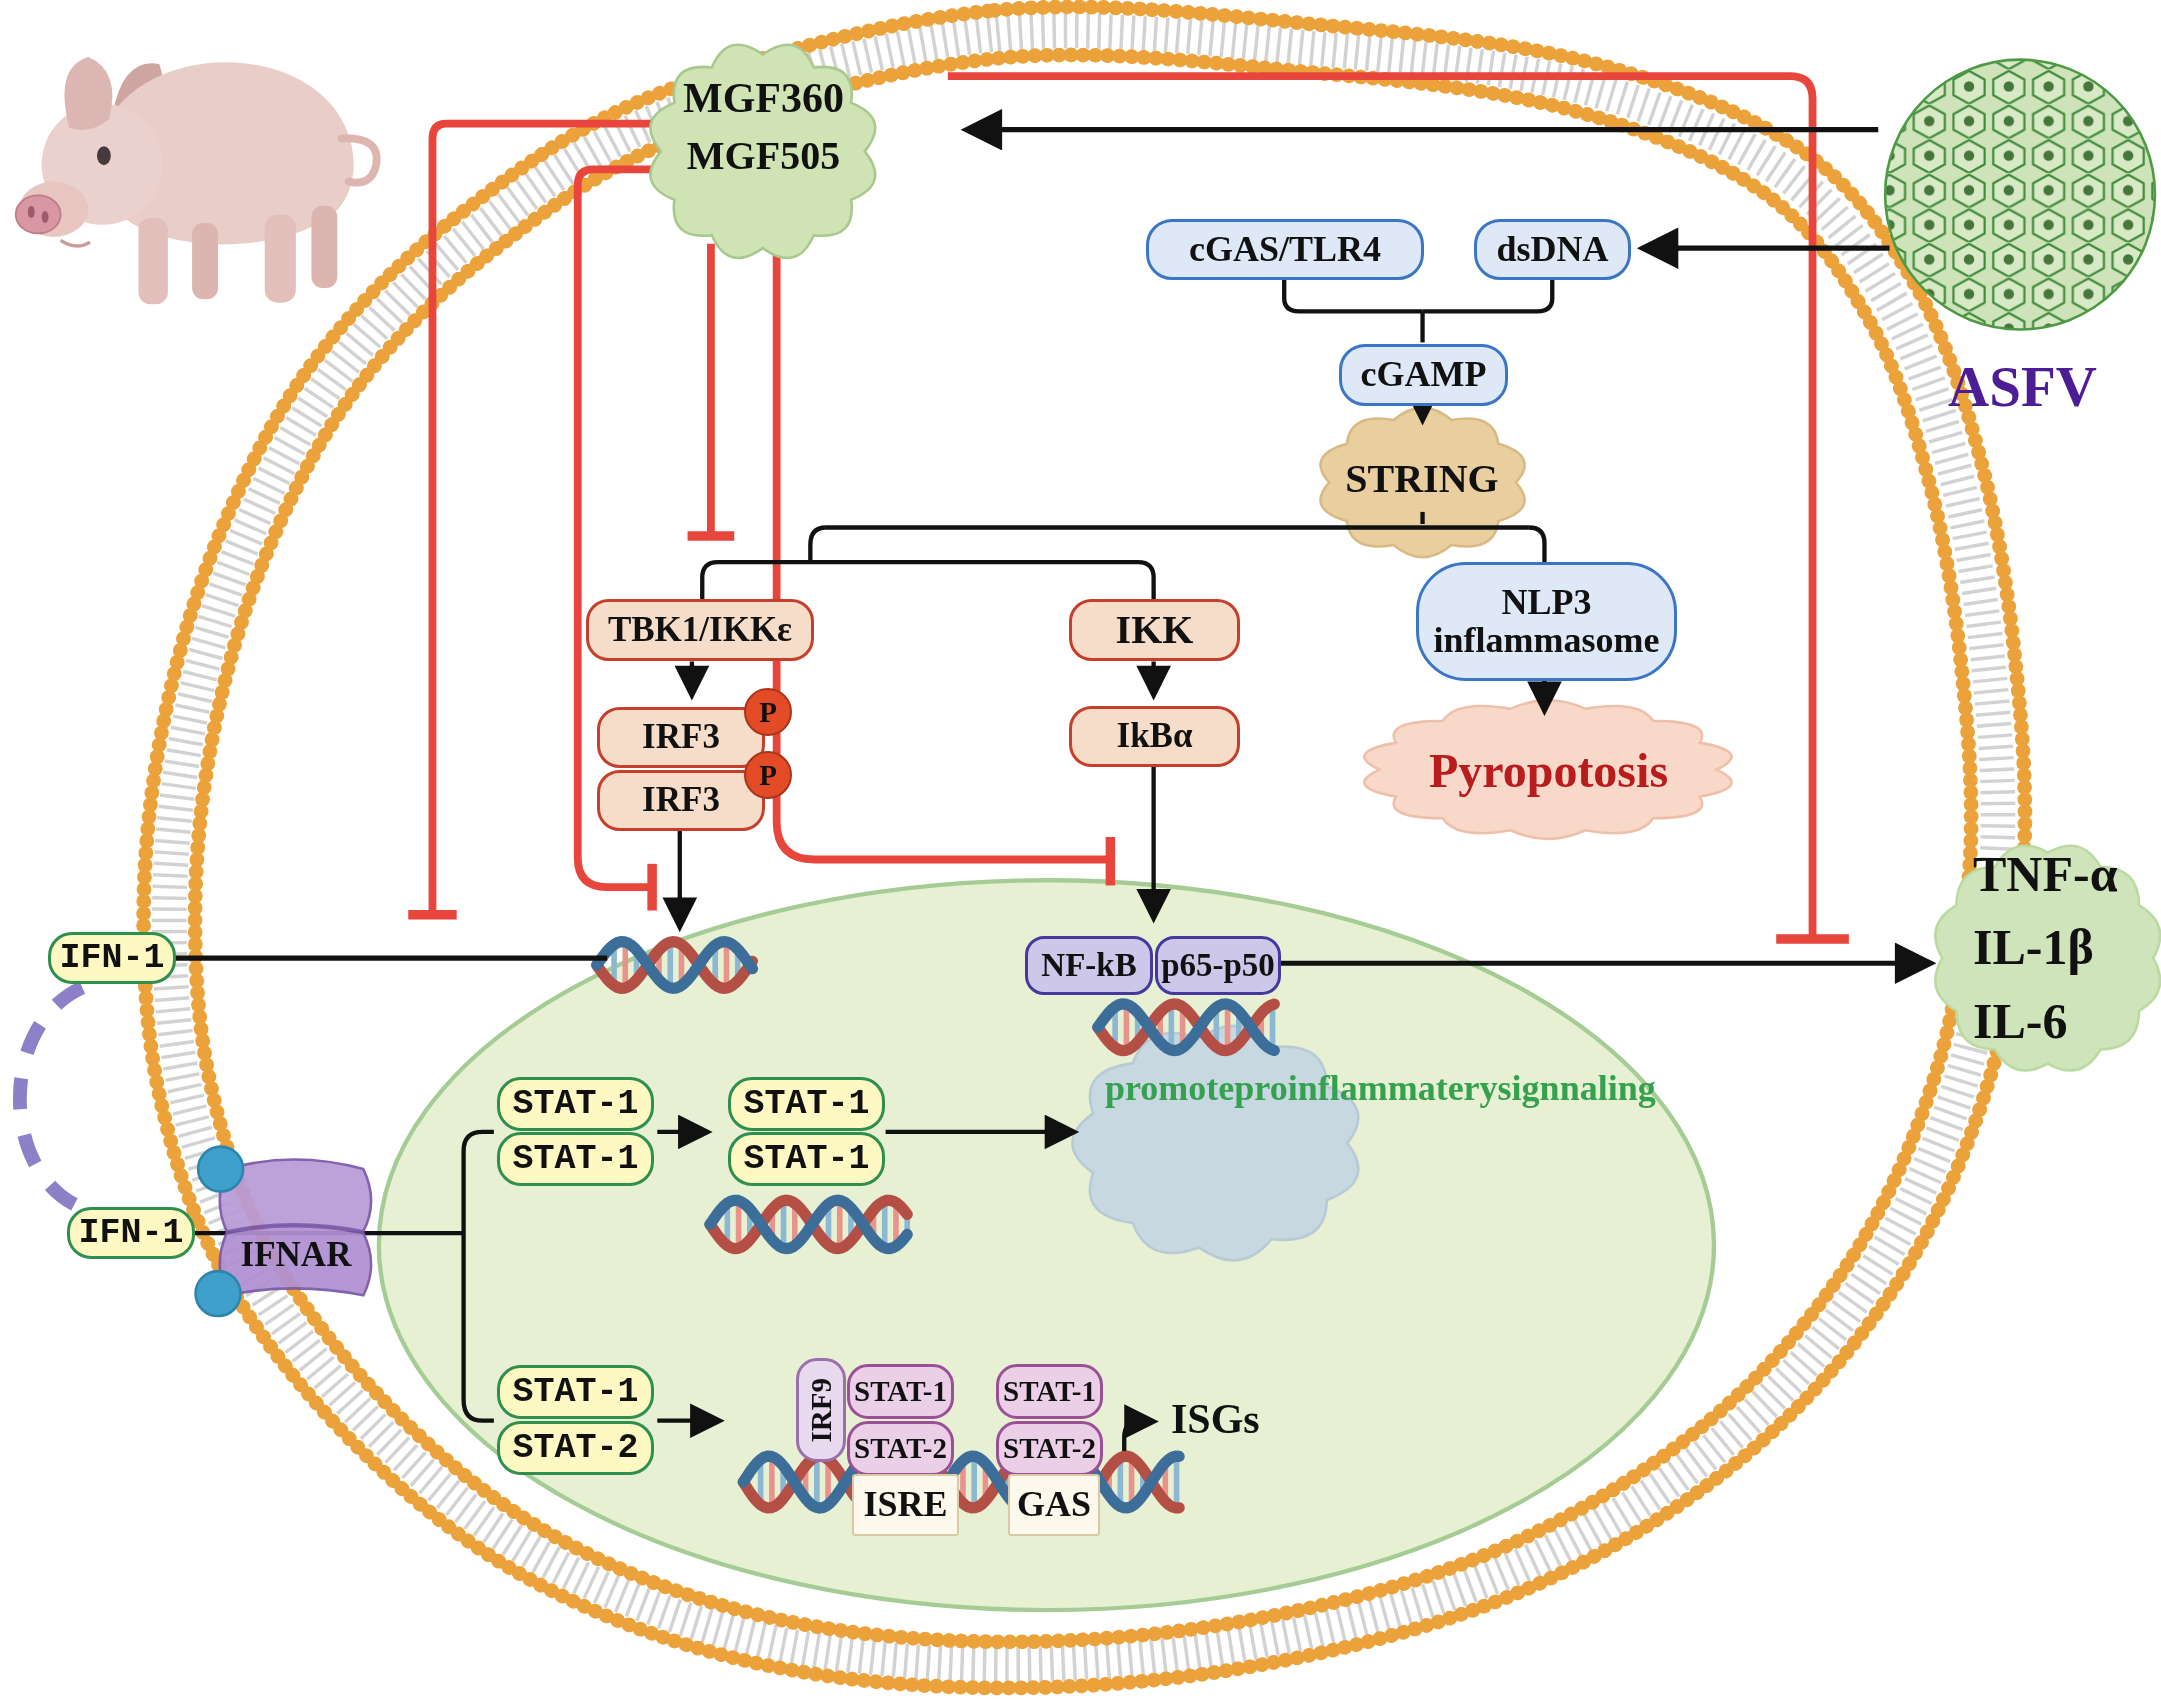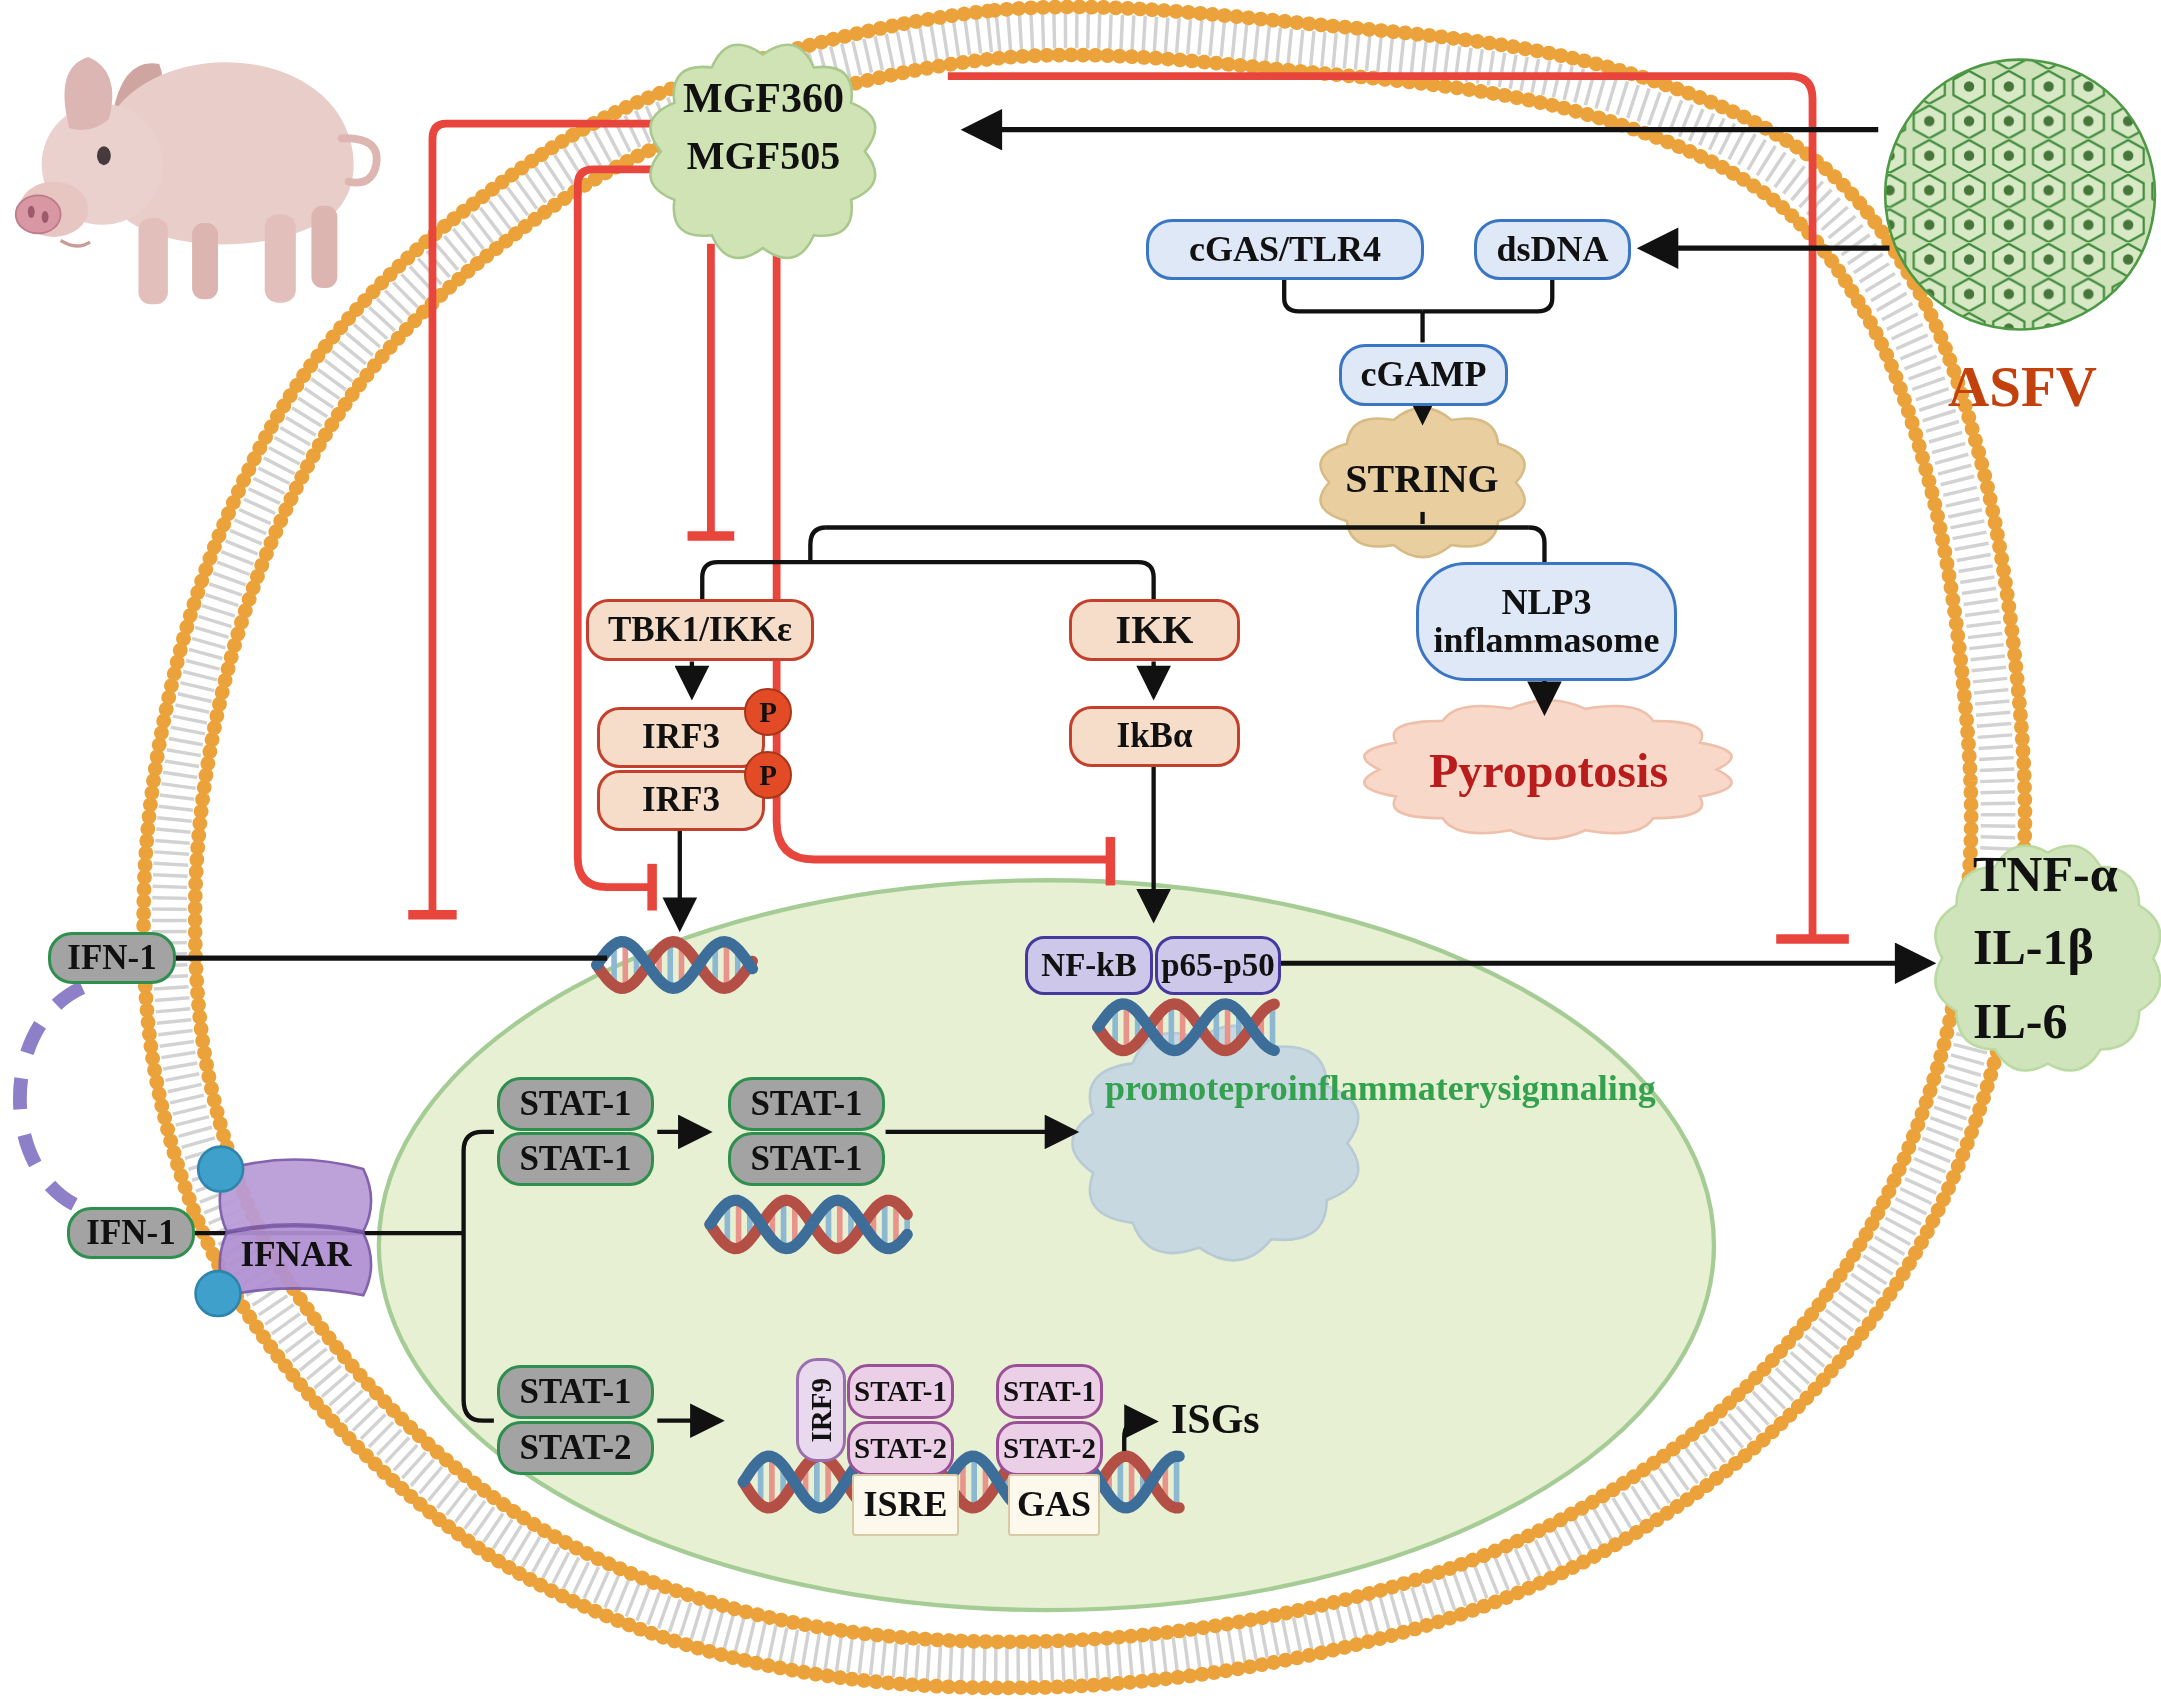--- a/index.html
+++ b/index.html
@@ -268,7 +268,7 @@
 <div class="lbl left" style="left:1973px;top:920px;width:189px;height:55px;font-size:50px">IL-1β</div>
 <div class="lbl left" style="left:1973px;top:994px;width:189px;height:55px;font-size:50px">IL-6</div>
 
-<div class="lbl" style="left:1921px;top:355px;width:203px;height:64px;font-size:57px;color:#c2410c">ASFV</div>
+<div class="lbl" style="left:1921px;top:355px;width:203px;height:64px;font-size:57px;color:#4c1d95">ASFV</div>
 </div>
 
 

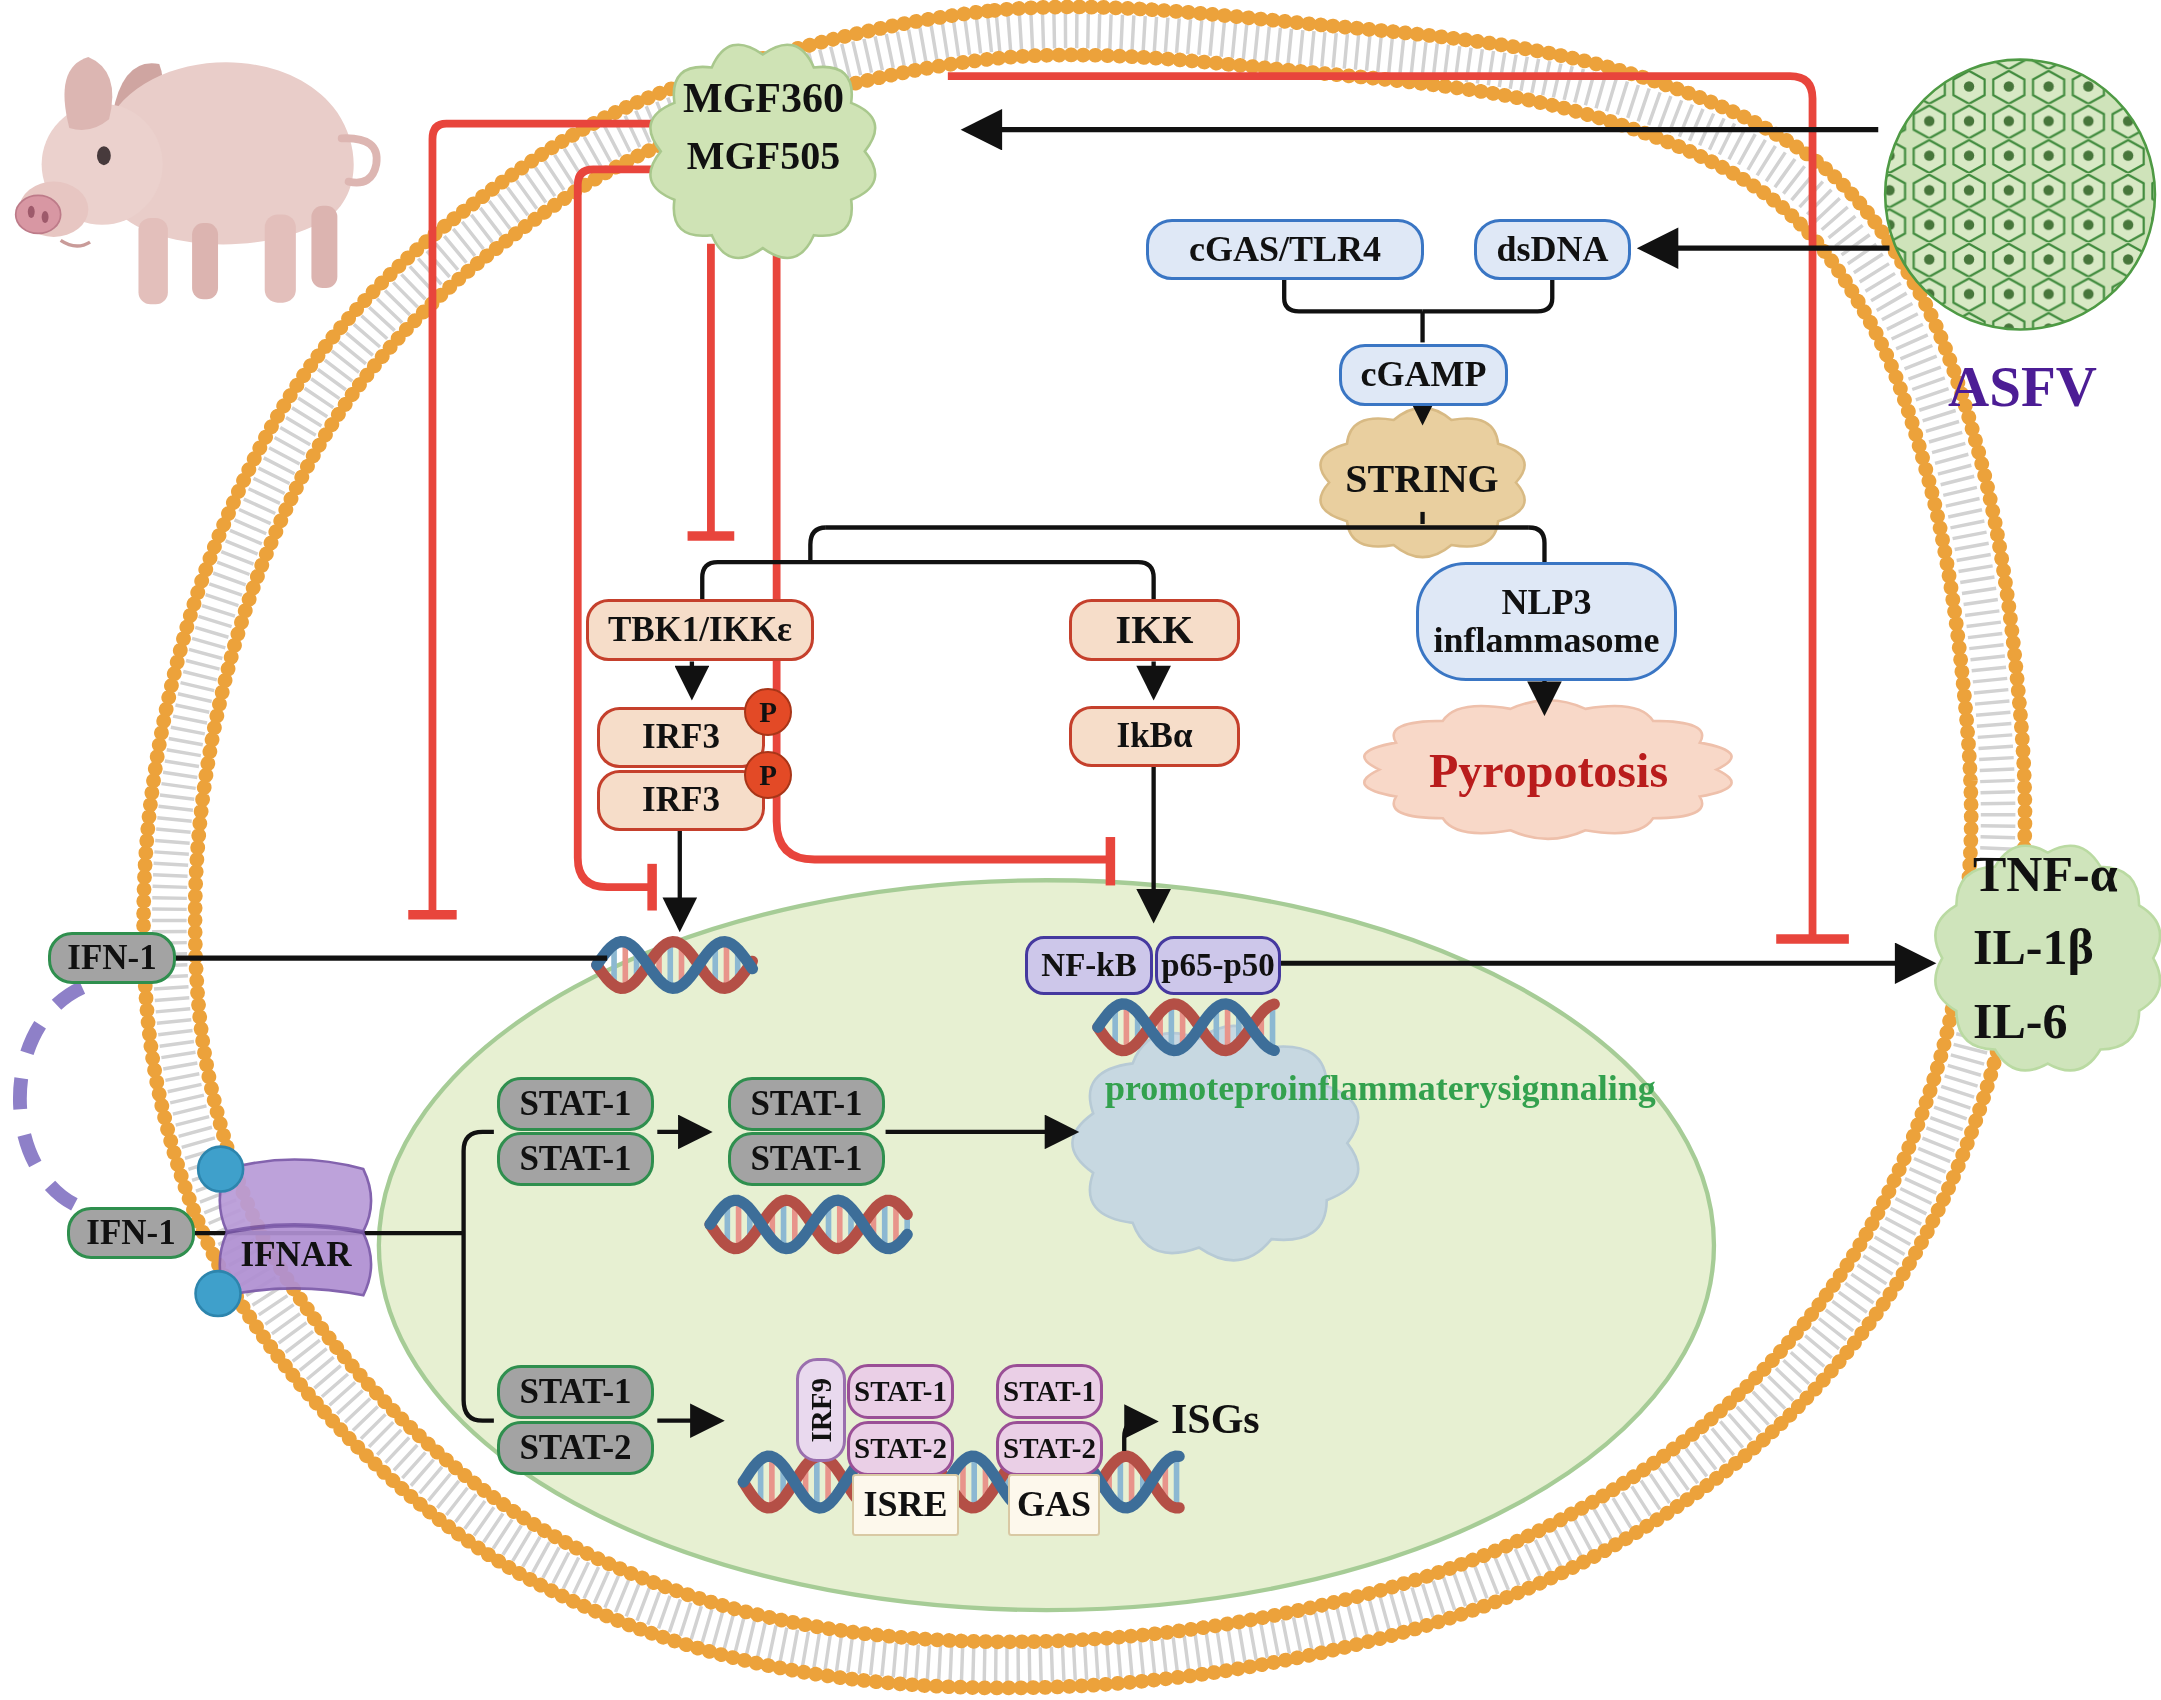--- a/index.html
+++ b/index.html
@@ -12,7 +12,7 @@
   .blue{background:#dfe8f6;border-color:#3a76c4;}
   .salmon{background:#f6ddc9;border-color:#c5402c;border-radius:22.5px;}
   .purple{background:#cdc7ea;border-color:#45399f;border-radius:19px;}
-  .mint{background:#a3a3a3;border-color:#2f8f4e;border-radius:24px;}
+  .mint{background:#fef9c3;border-color:#2f8f4e;border-radius:24px;font-family:Liberation Mono, monospace;}
   .pink{background:#eacfe6;border-color:#9a4f96;border-radius:21px;}
   .pinkl{background:#e9d9ee;border-color:#9a6fae;border-radius:21px;}
   .cream{background:#fdf8ec;border:2.6px solid #d9c9a4;border-radius:3.5px;}

